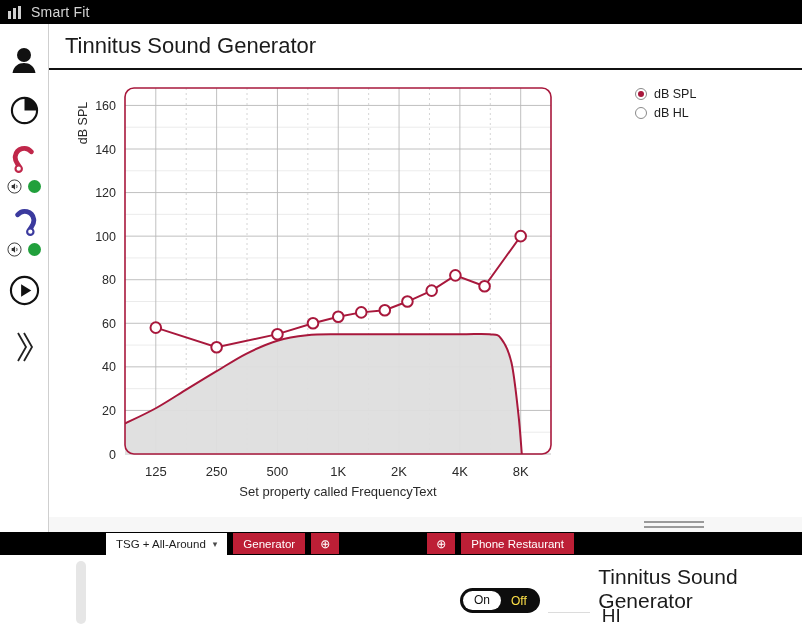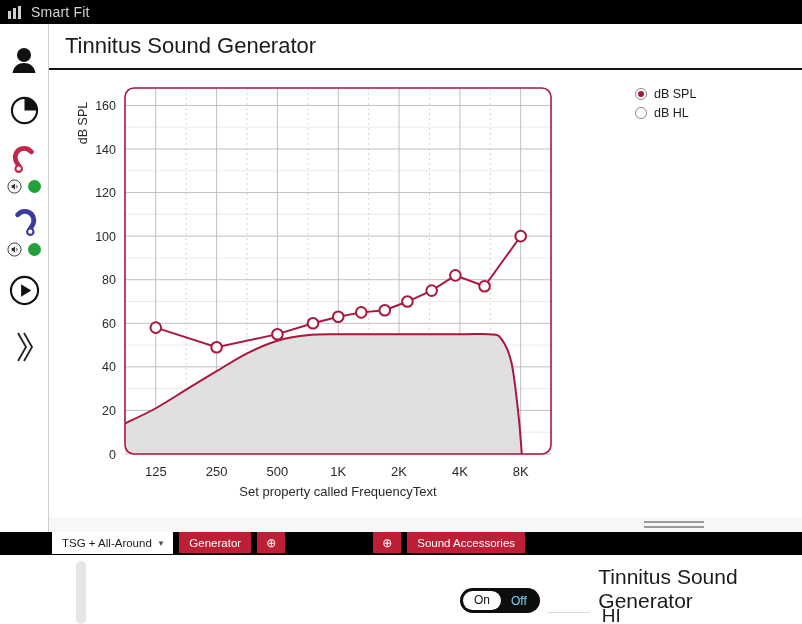--- a/index.html
+++ b/index.html
@@ -66,7 +66,7 @@
 
   .tabstrip {
     position: absolute; left: 0; top: 15px; width: 802px; height: 23px; background: #000;
-    display: flex; align-items: flex-start; padding-left: 52px; gap: 6px;
+    display: flex; align-items: center; padding-left: 106px; gap: 6px;
   }
   .tab {
     height: 21px; background: #bd1f36; color: #fff;

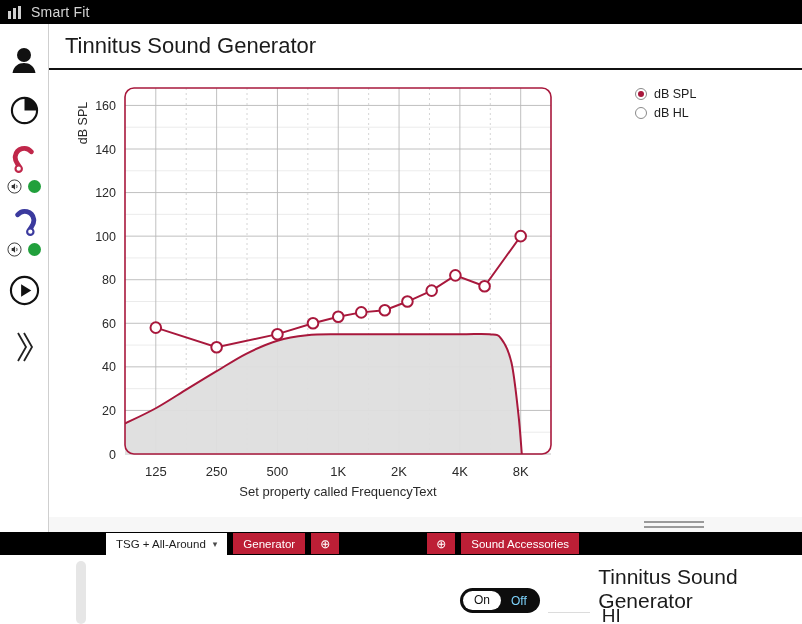--- a/index.html
+++ b/index.html
@@ -290,7 +290,7 @@
         <span>⊕</span>
       </div>
       <div class="tab">
-        <span>Sound Accessories</span>
+        <span>Phone Restaurant</span>
       </div>
     </div>
 

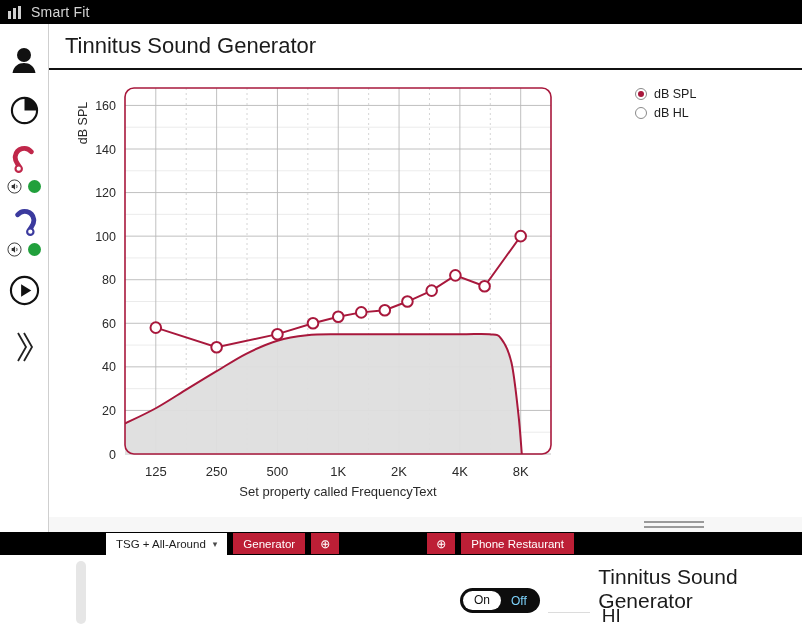--- a/index.html
+++ b/index.html
@@ -92,7 +92,7 @@
     background: #fff; color: #101010; font-size: 12px;
     border-radius: 11px; padding: 2px 11px; line-height: 15px;
   }
-  .toggle .off-txt { color: #7dd3fc; font-size: 12px; padding: 0 10px; }
+  .toggle .off-txt { color: #fde047; font-size: 12px; padding: 0 10px; }
 
   .rule { height: 1px; background: #dcdcdc; }
   .lbl-big { font-size: 21px; color: #1b1b1b; }

